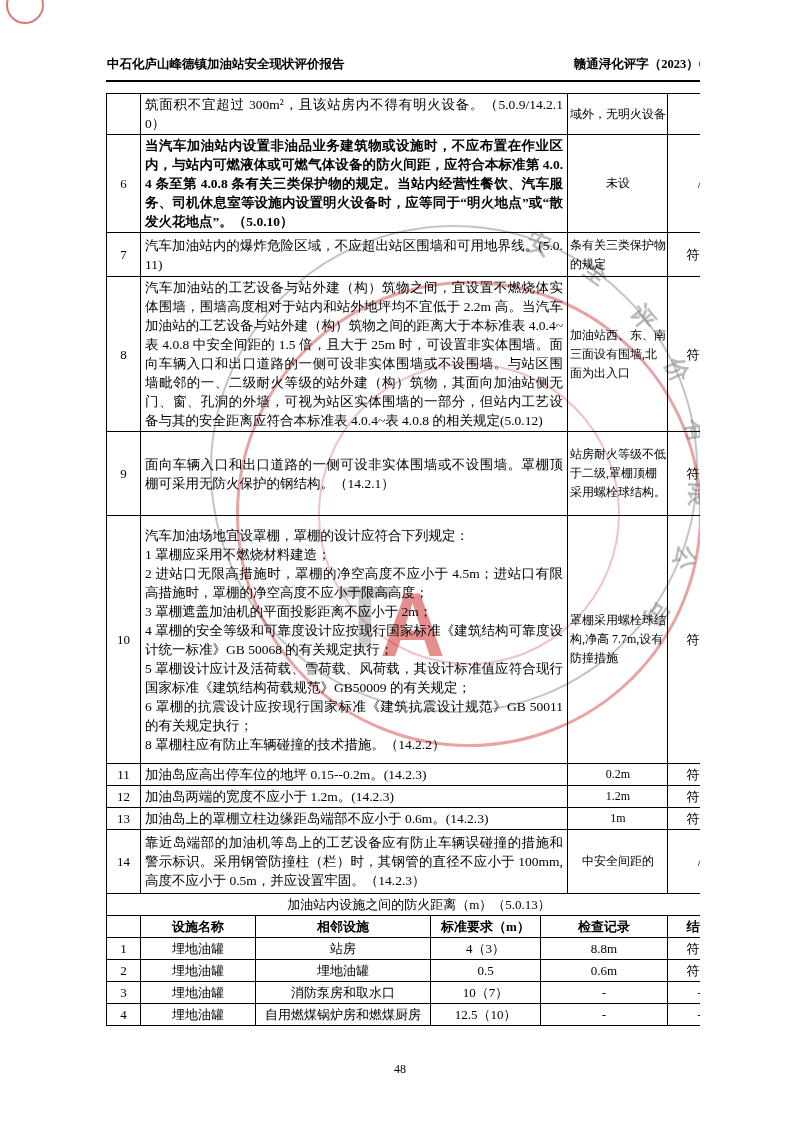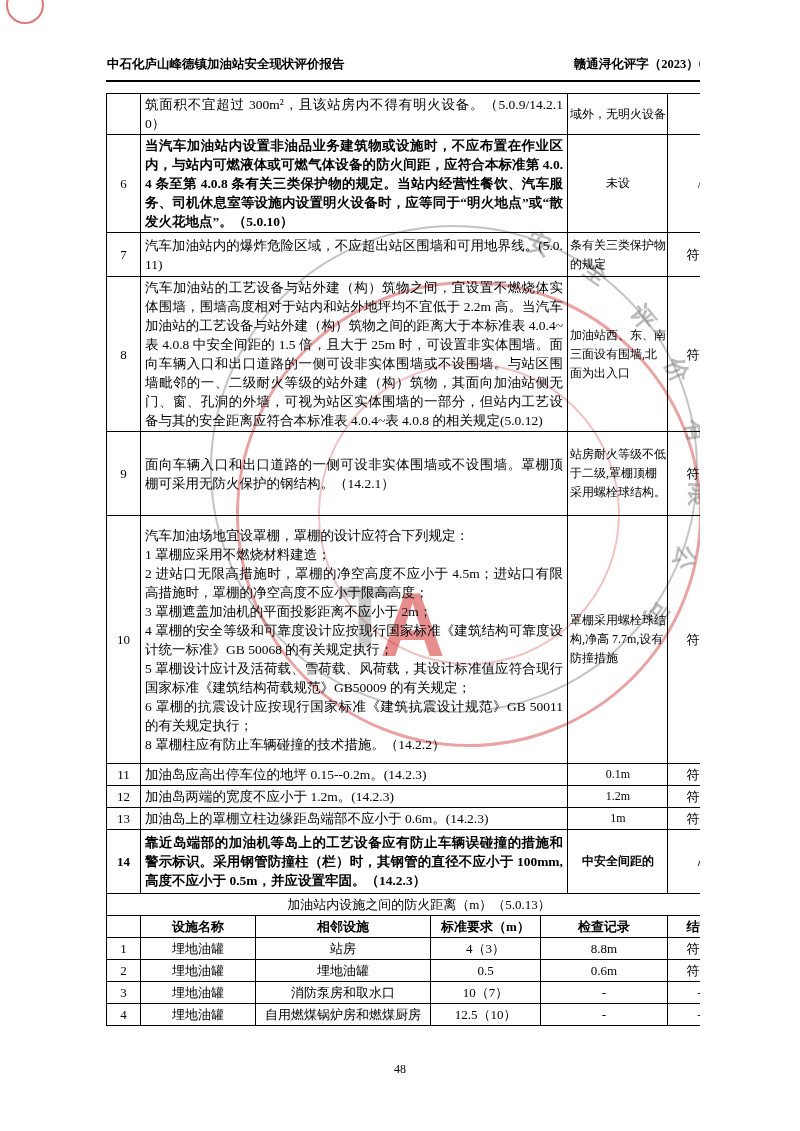--- a/index.html
+++ b/index.html
@@ -129,7 +129,7 @@
           <tr>
             <td class="num">11</td>
             <td class="content-cell">加油岛应高出停车位的地坪 0.15--0.2m。(14.2.3)</td>
-            <td class="record rec-center">0.1m</td>
+            <td class="record rec-center">0.2m</td>
             <td class="conclusion">符合</td>
           </tr>
           <tr>

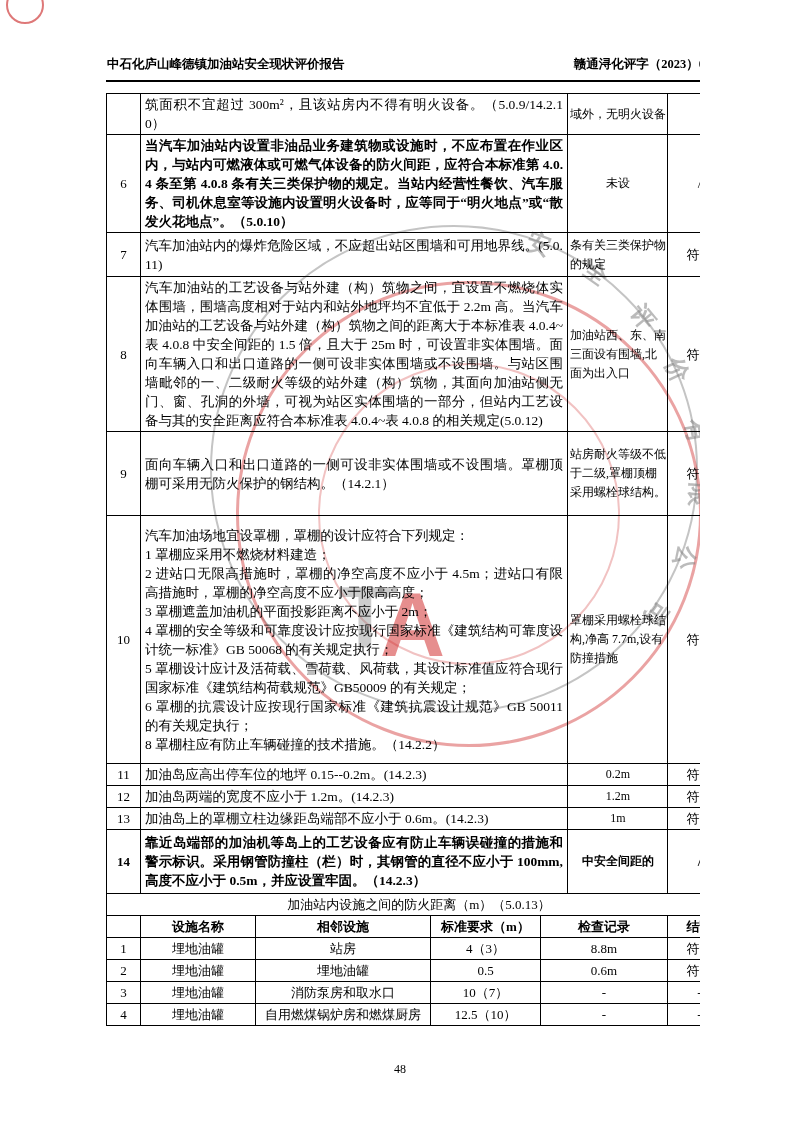--- a/index.html
+++ b/index.html
@@ -30,7 +30,7 @@
   .main tr:nth-child(5) td { height:84px; }
   .main tr:nth-child(6) td { height:248px; }
   .main tr:nth-child(7) td, .main tr:nth-child(8) td, .main tr:nth-child(9) td { height:20px; }
-  .main tr:nth-child(10) td { height:64px;font-weight:bold; }
+  .main tr:nth-child(10) td { height:64px; }
 
   .sub { margin-top:-1px; font-size:13px;padding-left:28px; }
   .sub td { text-align:center; height:20px; }

